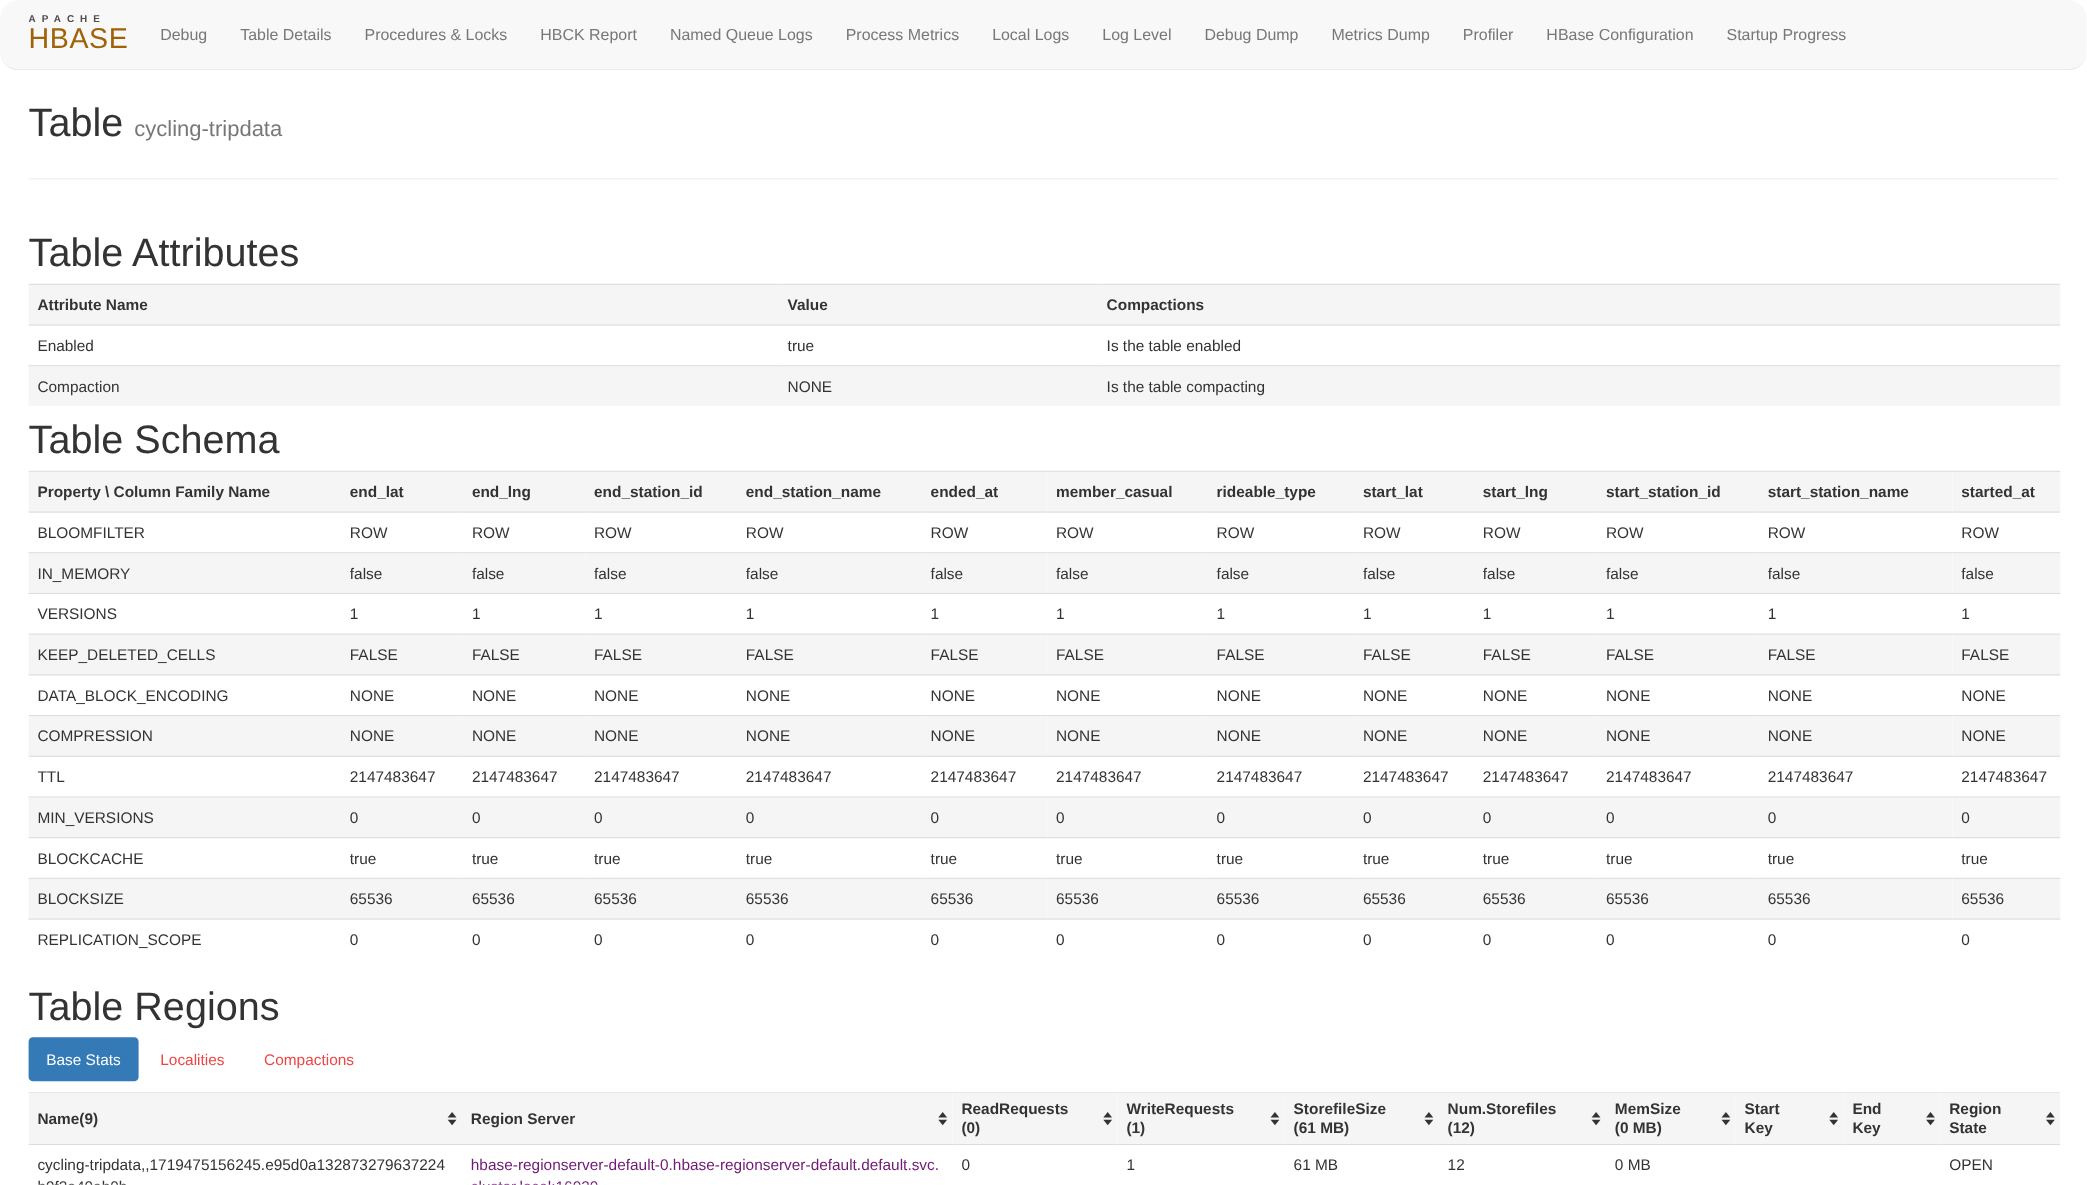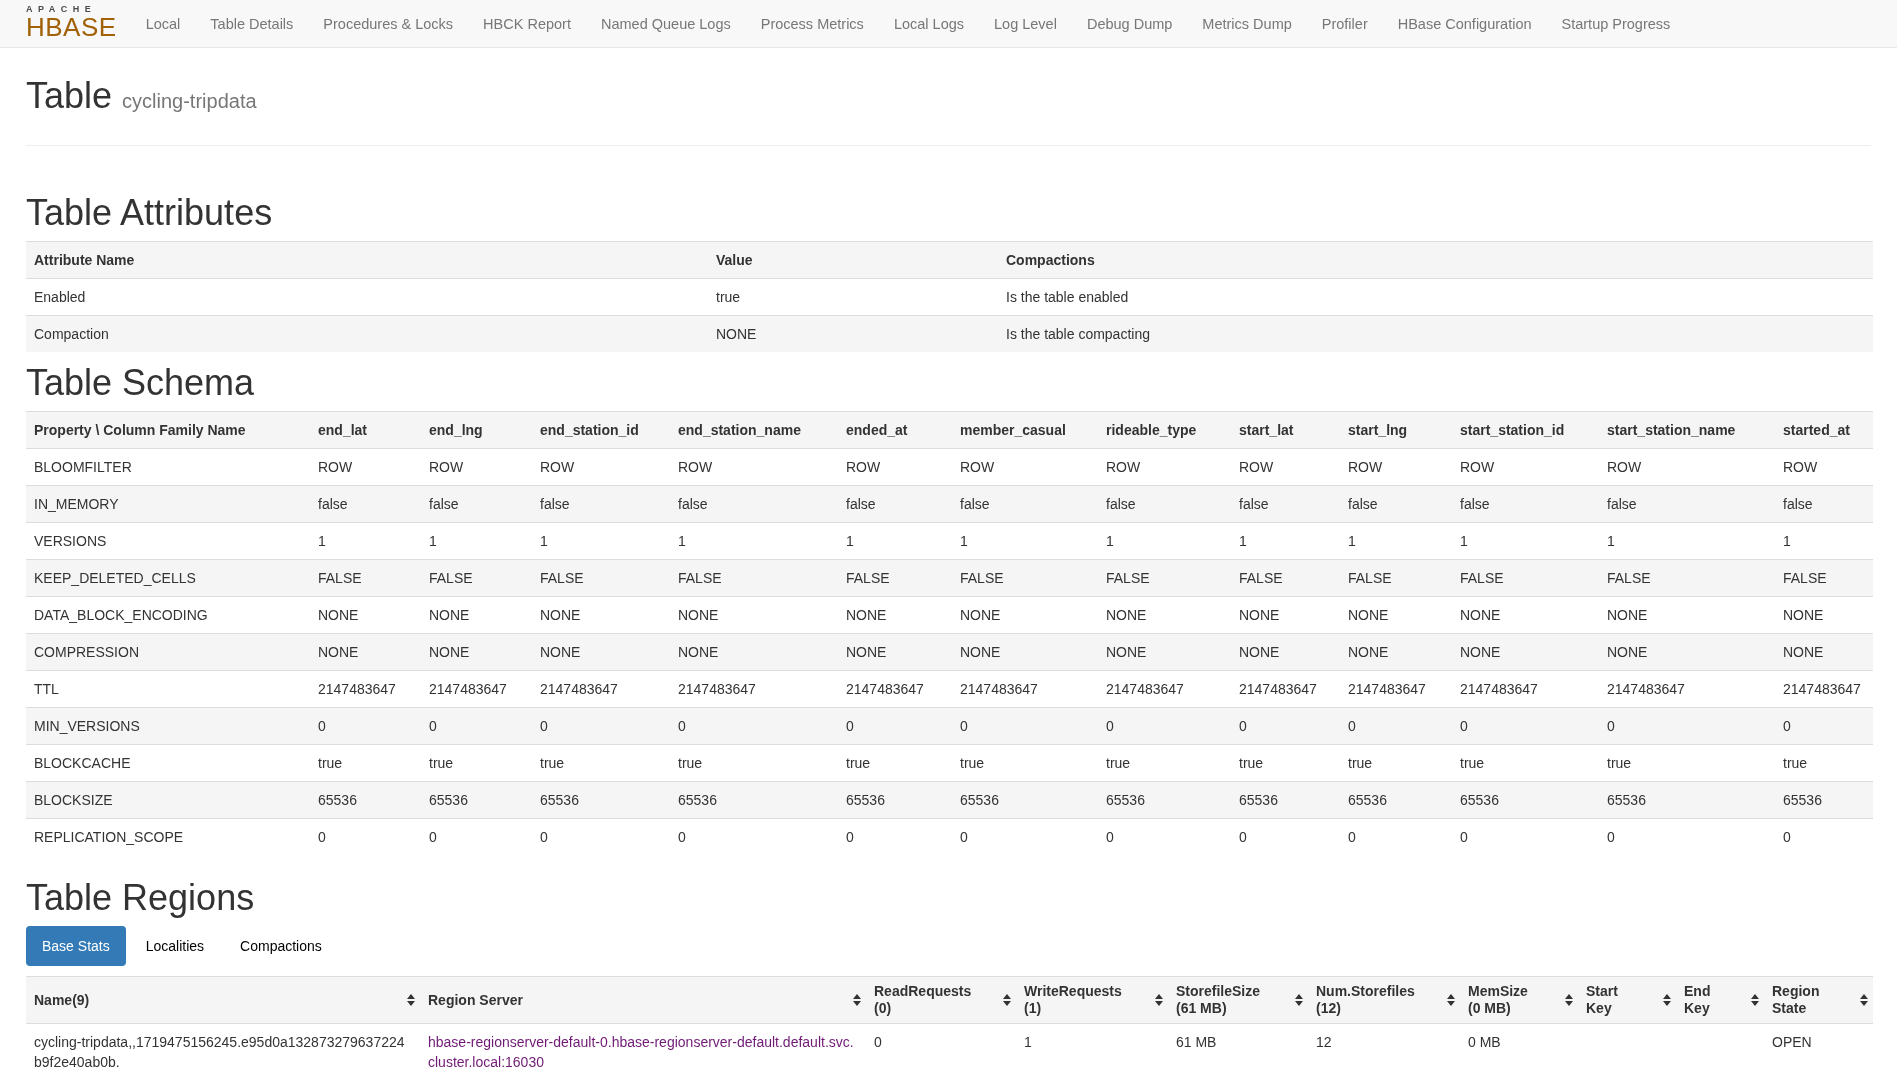--- a/index.html
+++ b/index.html
@@ -11,8 +11,8 @@
   }
   
   .navbar {
-    display: flex; align-items: stretch; height: 48px;
-    background: #f8f8f8; border-bottom: 1px solid #e7e7e7; padding: 0 10px;
+    display: flex; align-items: stretch; height: 64px;
+    background: #f8f8f8; border-bottom: 1px solid #e7e7e7; padding: 0 10px; border-radius: 17px;
   }
   .logo { display: flex; flex-direction: column; justify-content: center; padding: 2px 14px 4px 16px; text-decoration: none; }
   .logo-top { font-size: 9px; letter-spacing: 5.5px; color: #4c4c4c; font-weight: 700; line-height: 1; }

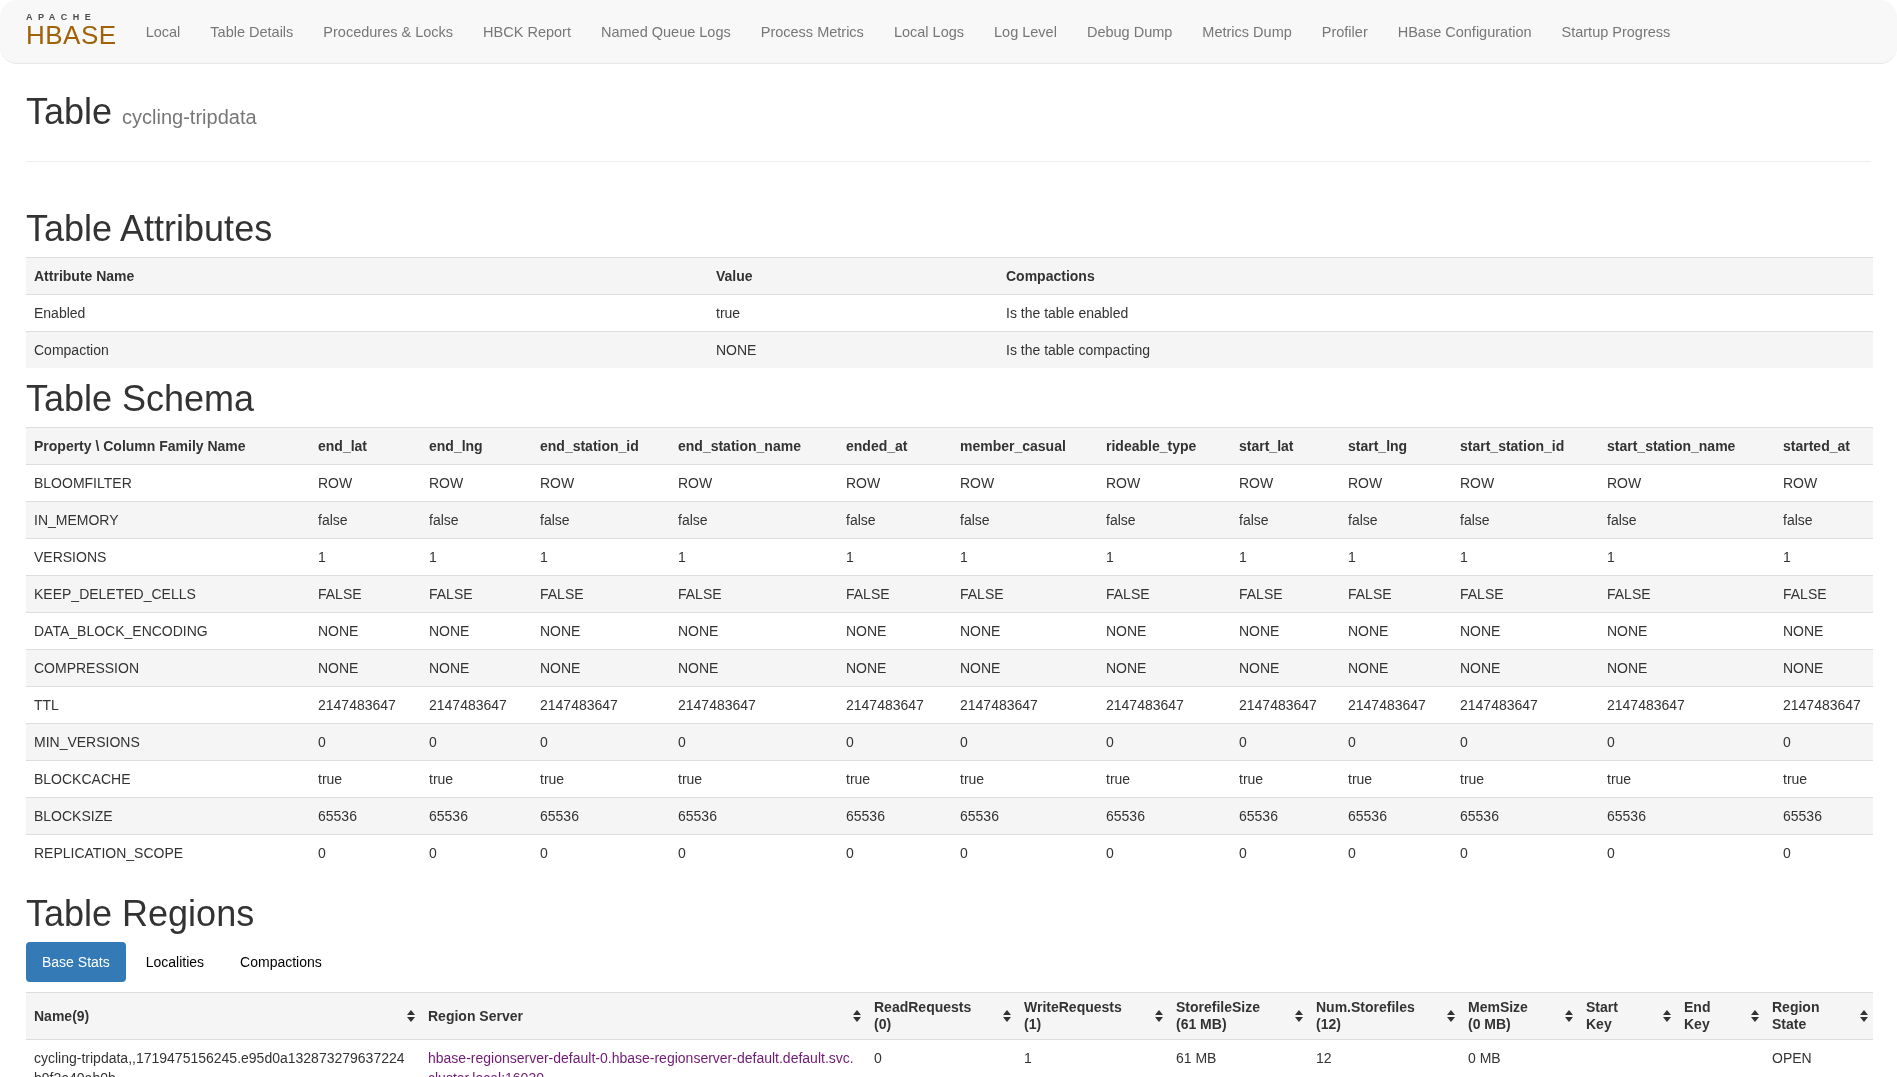--- a/index.html
+++ b/index.html
@@ -61,7 +61,7 @@
   </a>
   <ul class="nav-items">
       <li>
-        <a href="#">Local</a>
+        <a href="#">Debug</a>
       </li>
       <li>
         <a href="#">Table Details</a>

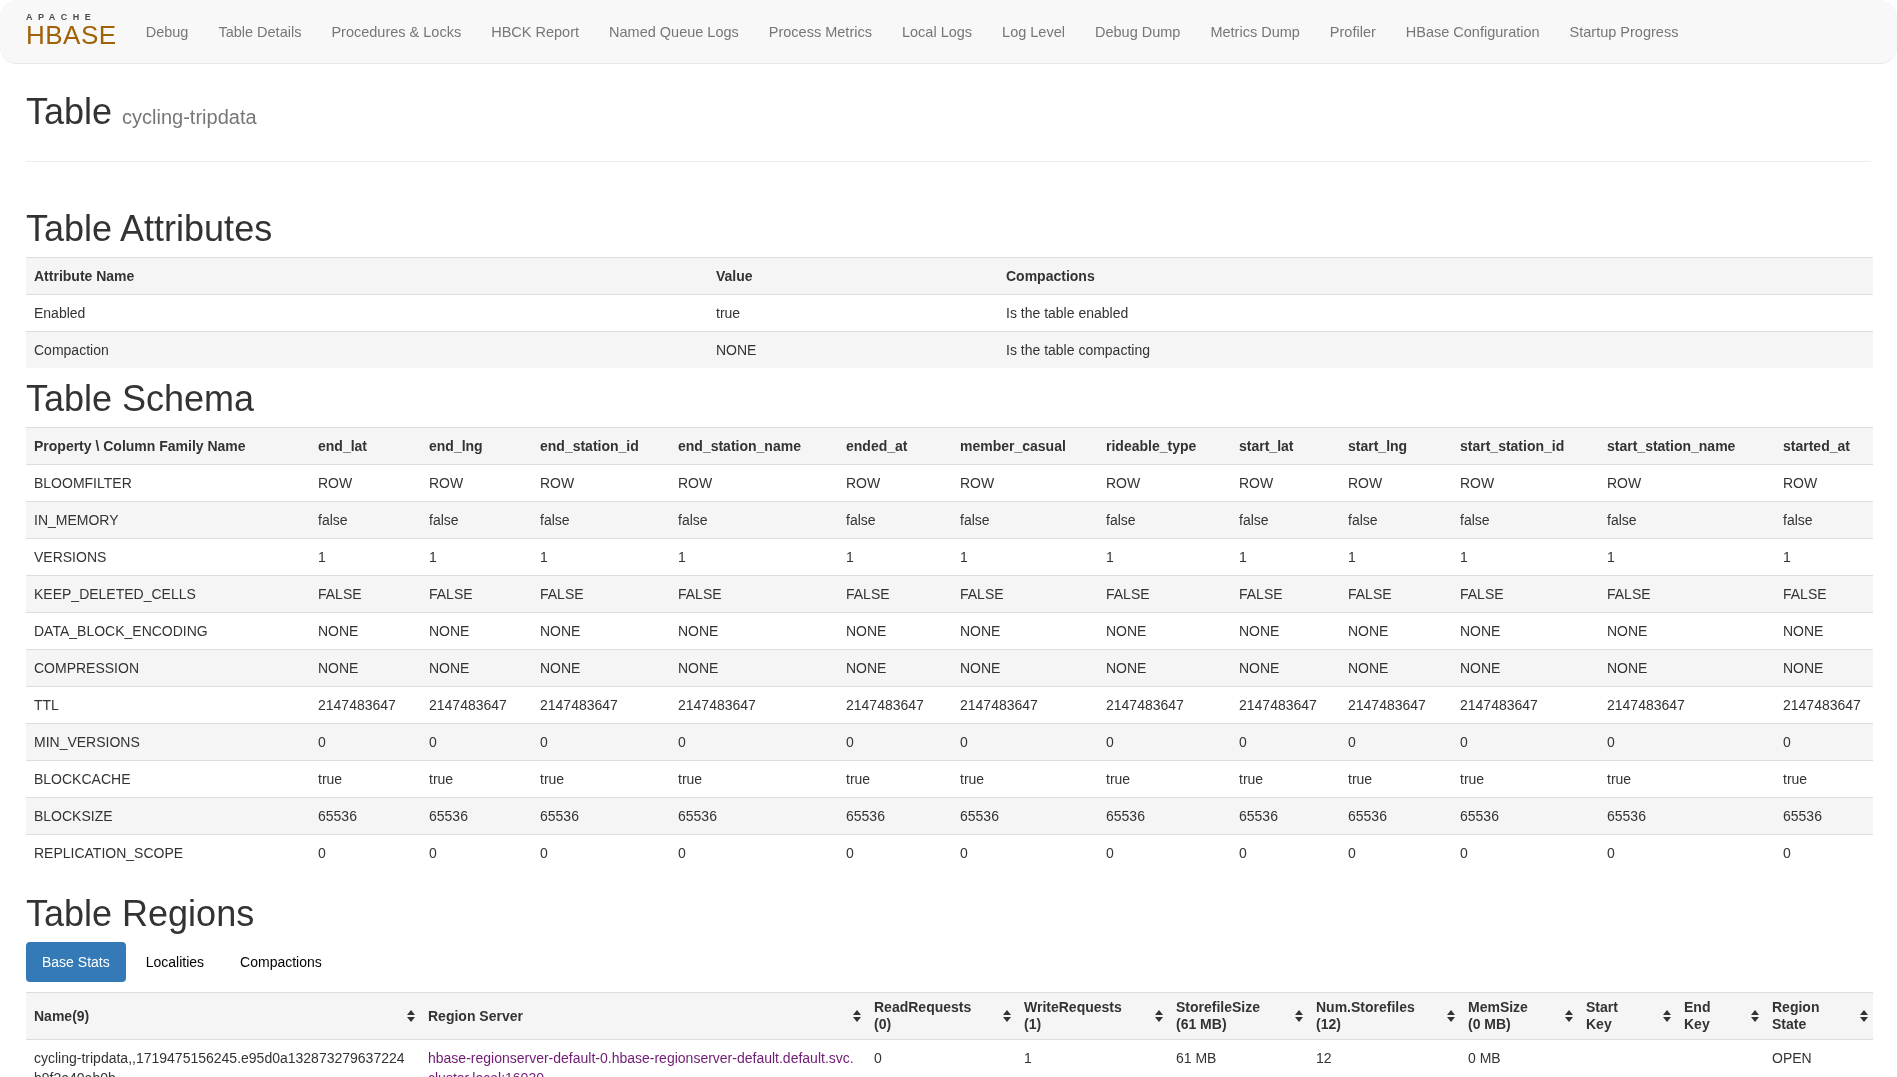--- a/index.html
+++ b/index.html
@@ -48,7 +48,7 @@
   .sort-icon .dn { width: 0; height: 0; border-left: 4px solid transparent; border-right: 4px solid transparent; border-top: 5px solid #333; }
   
   .pills { display: flex; gap: 4px; list-style: none; padding: 0; margin: 12px 0 10px; }
-  .pills a { display: block; padding: 10px 16px; border-radius: 4px; font-size: 14px; line-height: 20px; text-decoration: none; color: #000000; }
+  .pills a { display: block; padding: 10px 16px; border-radius: 4px; font-size: 14px; line-height: 20px; text-decoration: none; color: #ef4444; }
   .pills li.active a { background: #337ab7; color: #fff; }
 </style>
 </head>

